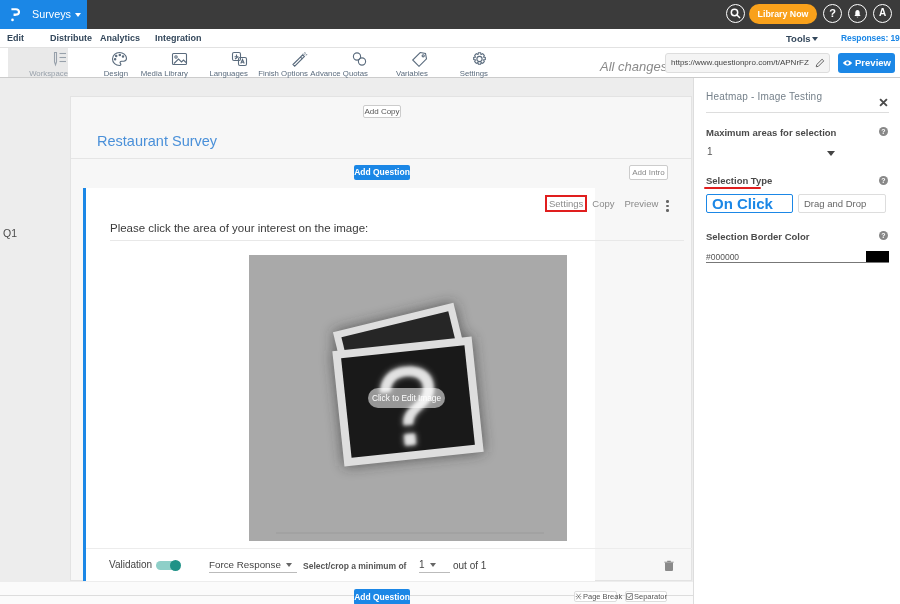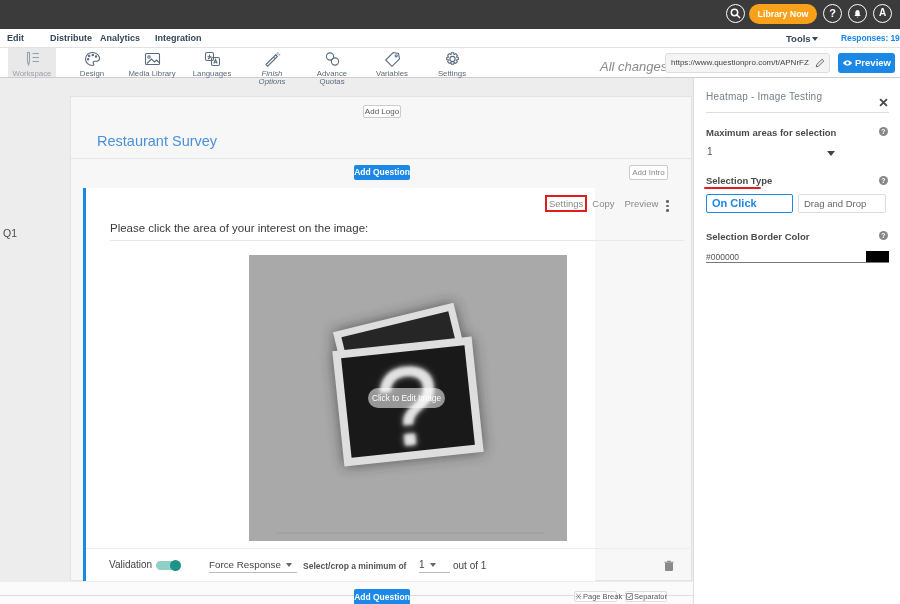--- a/index.html
+++ b/index.html
@@ -93,6 +93,14 @@
 <body>
 
 <div id="topbar">
+  <div id="brand">
+    <svg class="logo" width="9" height="14" viewBox="0 0 9 14">
+      <path d="M0.4 1.3 H4.9 Q8 1.3 8 4 Q8 6.6 4.9 6.6 H3.6 V8" fill="none" stroke="#fff" stroke-width="2.1"></path>
+      <circle cx="1.5" cy="11.9" r="1.3" fill="#fff"></circle>
+    </svg>
+    <div class="name">Surveys</div>
+    <div class="ctri" style="left:75px; top:12.5px;"></div>
+  </div>
   <div class="tbicon" style="left:726px;">
     <svg width="11" height="11" viewBox="0 0 11 11" style="margin-top:2.5px;">
         <circle cx="4.5" cy="4.5" r="3.2" fill="none" stroke="#fff" stroke-width="1.5"></circle>

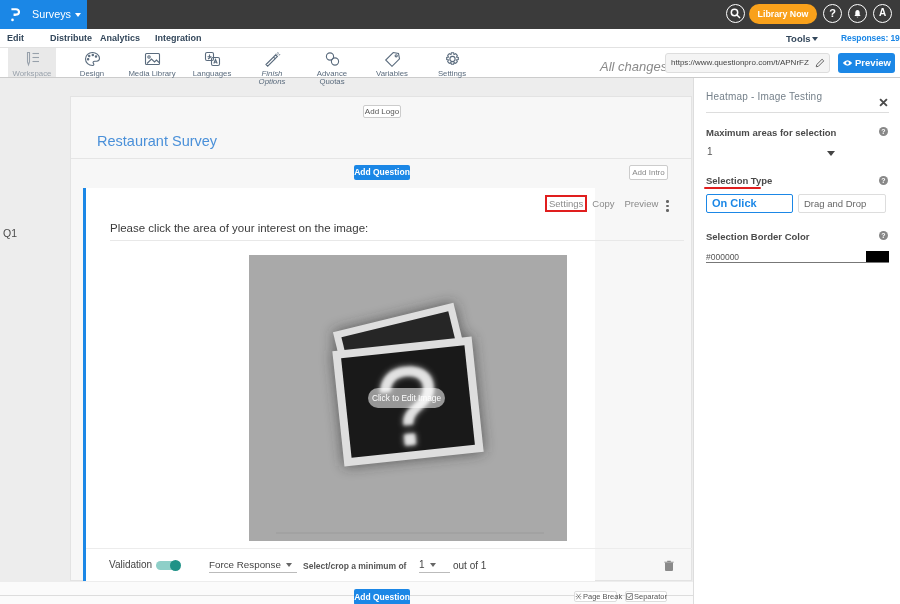--- a/index.html
+++ b/index.html
@@ -28,7 +28,7 @@
 
 
 #toolbar { position:absolute; left:0; top:48px; width:900px; height:30px; background:#fff; border-bottom:1px solid #ccc; }
-.titem { position:absolute; top:0; width:48px; height:29px; text-align:center; }
+.titem { position:absolute; top:0; width:60px; height:29px; text-align:right; }
 .titem svg { margin-top:3px; display:inline-block; }
 .titem .lbl { font-size:7.8px; color:#5a6b7d; margin-top:-1px; line-height:8px; }
 .titem.sel { background:#e9e9e9; } .titem.sel .lbl { color:#98a1ab; } .titem.sel svg g { stroke:#98a1ab; }

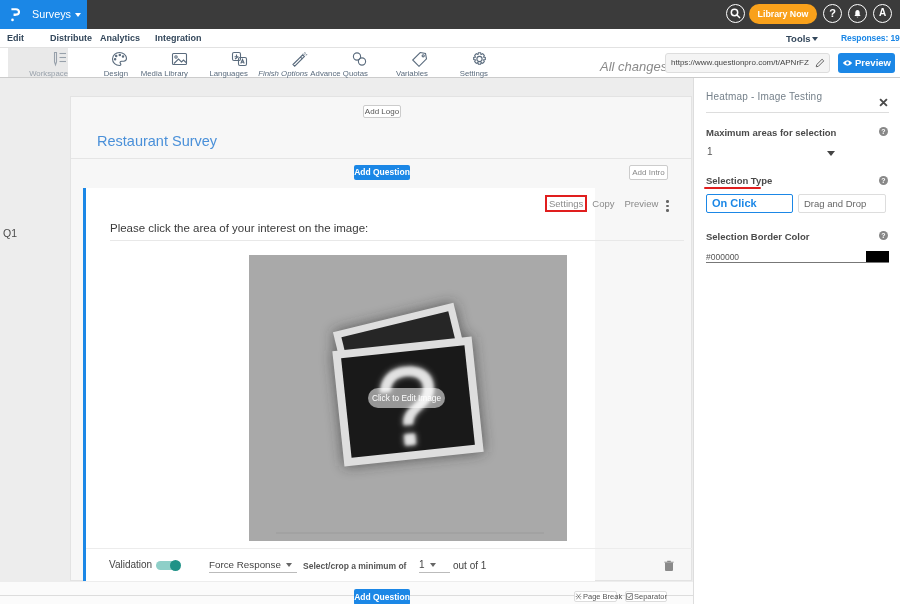--- a/index.html
+++ b/index.html
@@ -171,7 +171,7 @@
       </svg>
     <div class="lbl">Languages</div>
   </div>
-  <div class="titem" style="left:248px;font-style:italic;">
+  <div class="titem" style="left:248px;">
     <svg width="17" height="16" viewBox="0 0 17 16">
         <g fill="none" stroke="#5a6b7d" stroke-width="1.1">
           <path d="M2 13.5 L9.5 6 L11.2 7.7 L3.7 15.2 Z M9.5 6 L11.7 3.8 L13.4 5.5 L11.2 7.7"></path>

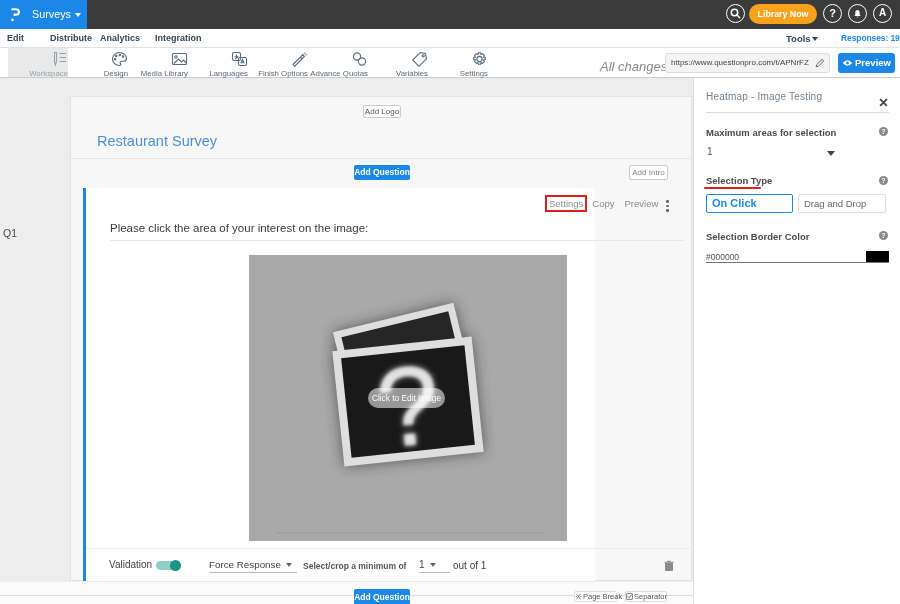--- a/index.html
+++ b/index.html
@@ -220,7 +220,7 @@
 <div id="q1">Q1</div>
 
 <div id="card">
-  <div id="addlogo">Add Logo</div>
+  <div id="addlogo">Add Copy</div>
   <div id="stitle">Restaurant Survey</div>
   <div id="carddiv"></div>
   <div id="addq1">Add Question</div>

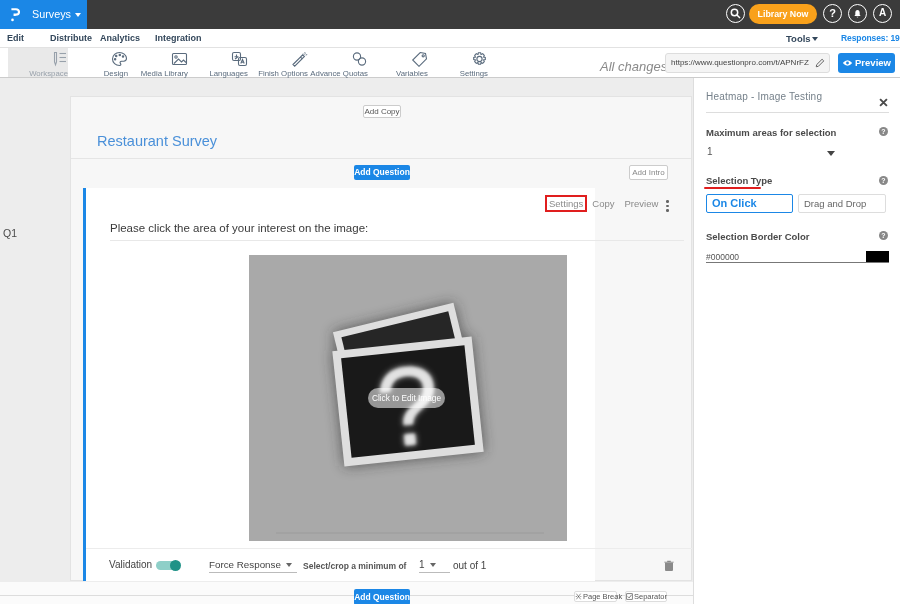--- a/index.html
+++ b/index.html
@@ -83,7 +83,7 @@
 #psel1 { position:absolute; left:13px; top:68px; font-size:10px; color:#555; }
 #pcar1 { position:absolute; left:133px; top:73px; width:0; height:0; border-left:4px solid transparent; border-right:4px solid transparent; border-top:5px solid #444; }
 #redline { position:absolute; left:10px; top:108.5px; width:57px; height:2.5px; background:#e01e1e; border-radius:2px; }
-#onclick { position:absolute; left:12px; top:116px; width:87px; height:19px; border:1px solid #1b87e6; border-radius:2px; color:#1b87e6; font-size:11px; font-weight:bold; line-height:17px; padding-left:5px; background:#fff; }
+#onclick { position:absolute; left:12px; top:116px; width:87px; height:19px; border:1px solid #1b87e6; border-radius:2px; color:#1b87e6; font-size:15px; font-weight:bold; line-height:17px; padding-left:5px; background:#fff; }
 #dragdrop { position:absolute; left:104px; top:116px; width:88px; height:19px; border:1px solid #ddd; border-radius:2px; color:#666; font-size:9.5px; line-height:17px; padding-left:5px; background:#fff; }
 #hexv { position:absolute; left:12px; top:174px; font-size:8.5px; color:#555; }
 #hexline { position:absolute; left:12px; top:184px; width:183px; border-top:1px solid #777; }

